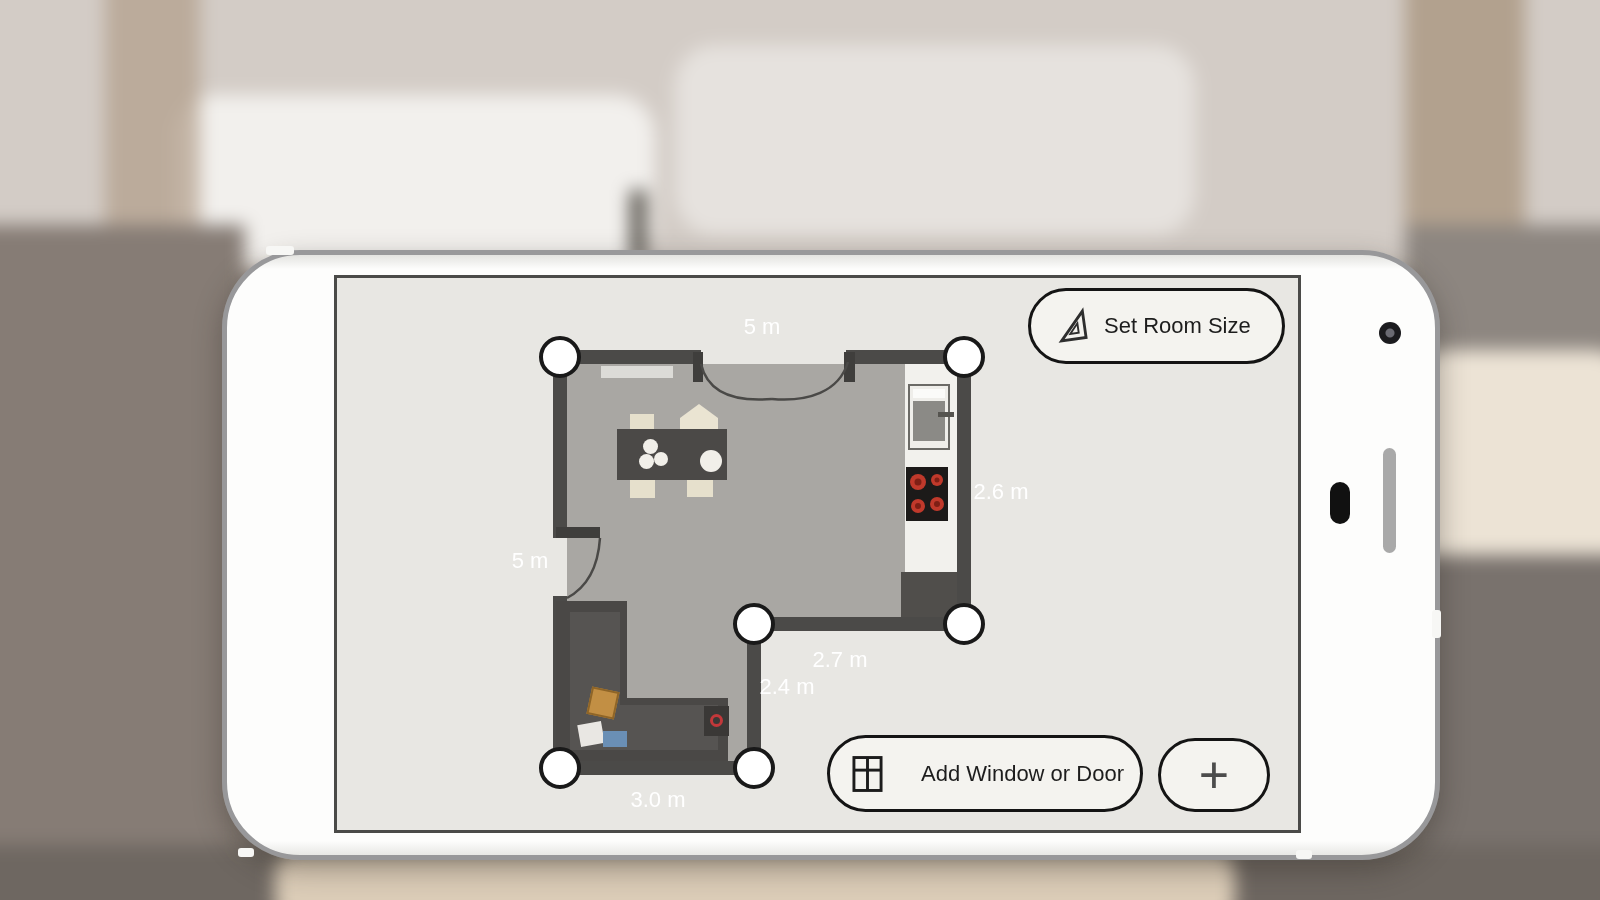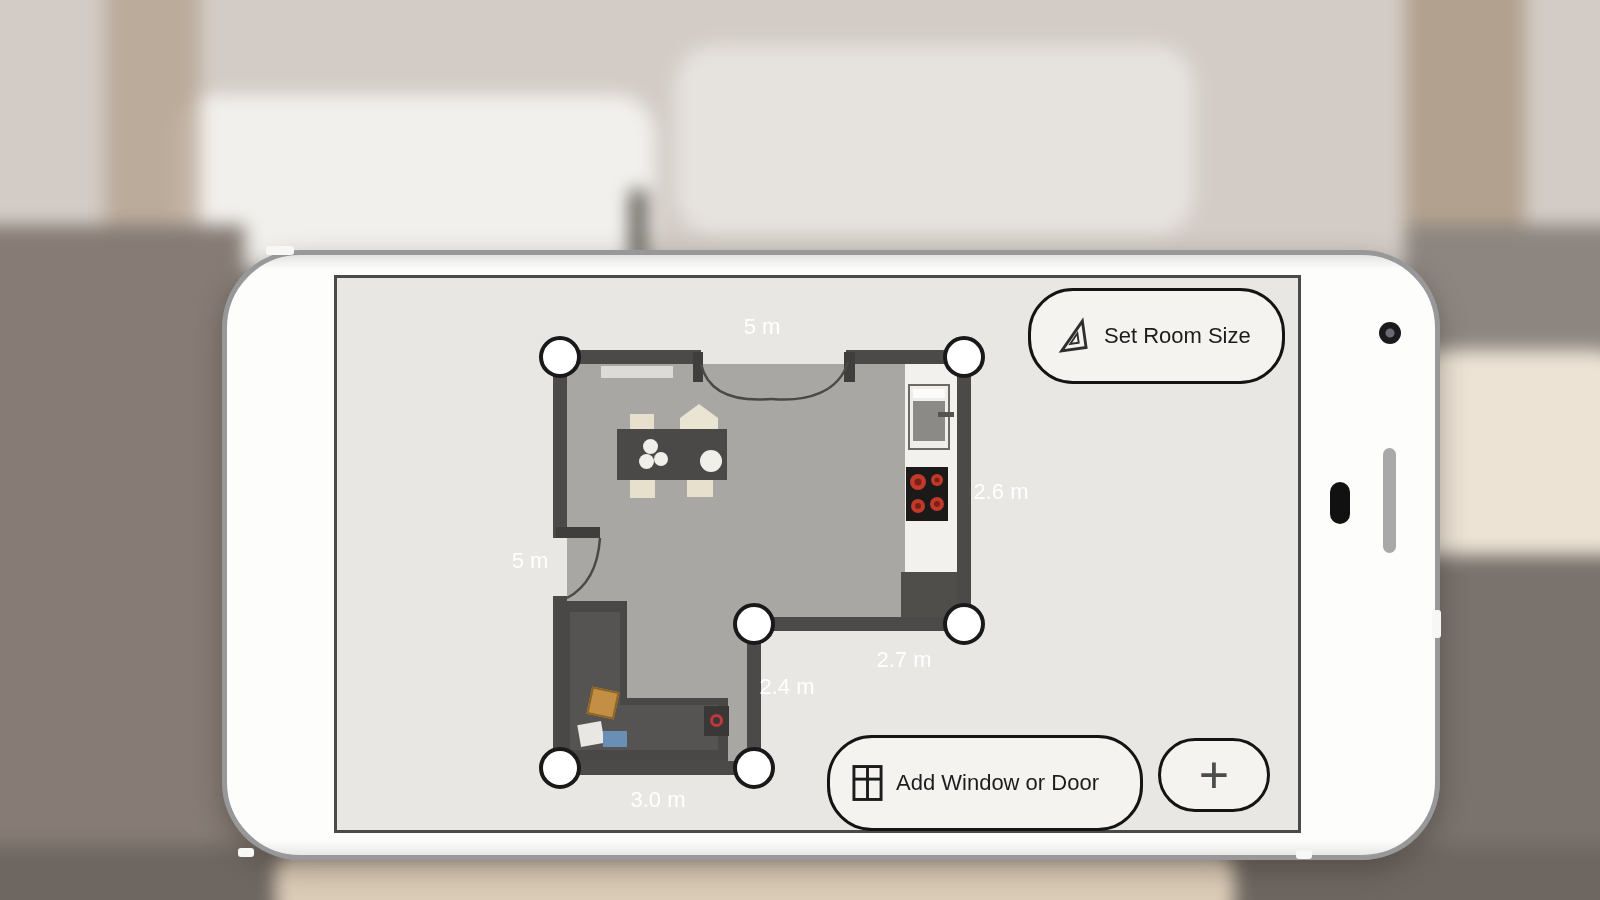--- a/index.html
+++ b/index.html
@@ -61,7 +61,7 @@
         transform:rotate(45deg);margin-left:28px;}
   .btn-3d{left:348px;top:292px;width:128px;height:77px;font-size:27px;}
   .btn-3d .label{margin-left:16px;}
-  .btn-srs{left:1028px;top:288px;width:257px;height:96px;font-size:22px;}
+  .btn-srs{left:1028px;top:288px;width:257px;height:76px;font-size:22px;}
   .btn-awd{left:827px;top:735px;width:316px;height:96px;font-size:22px;}
   .btn-plus{left:1158px;top:738px;width:112px;height:74px;justify-content:center;
             font-size:52px;font-weight:500;color:#4c4c4c;}

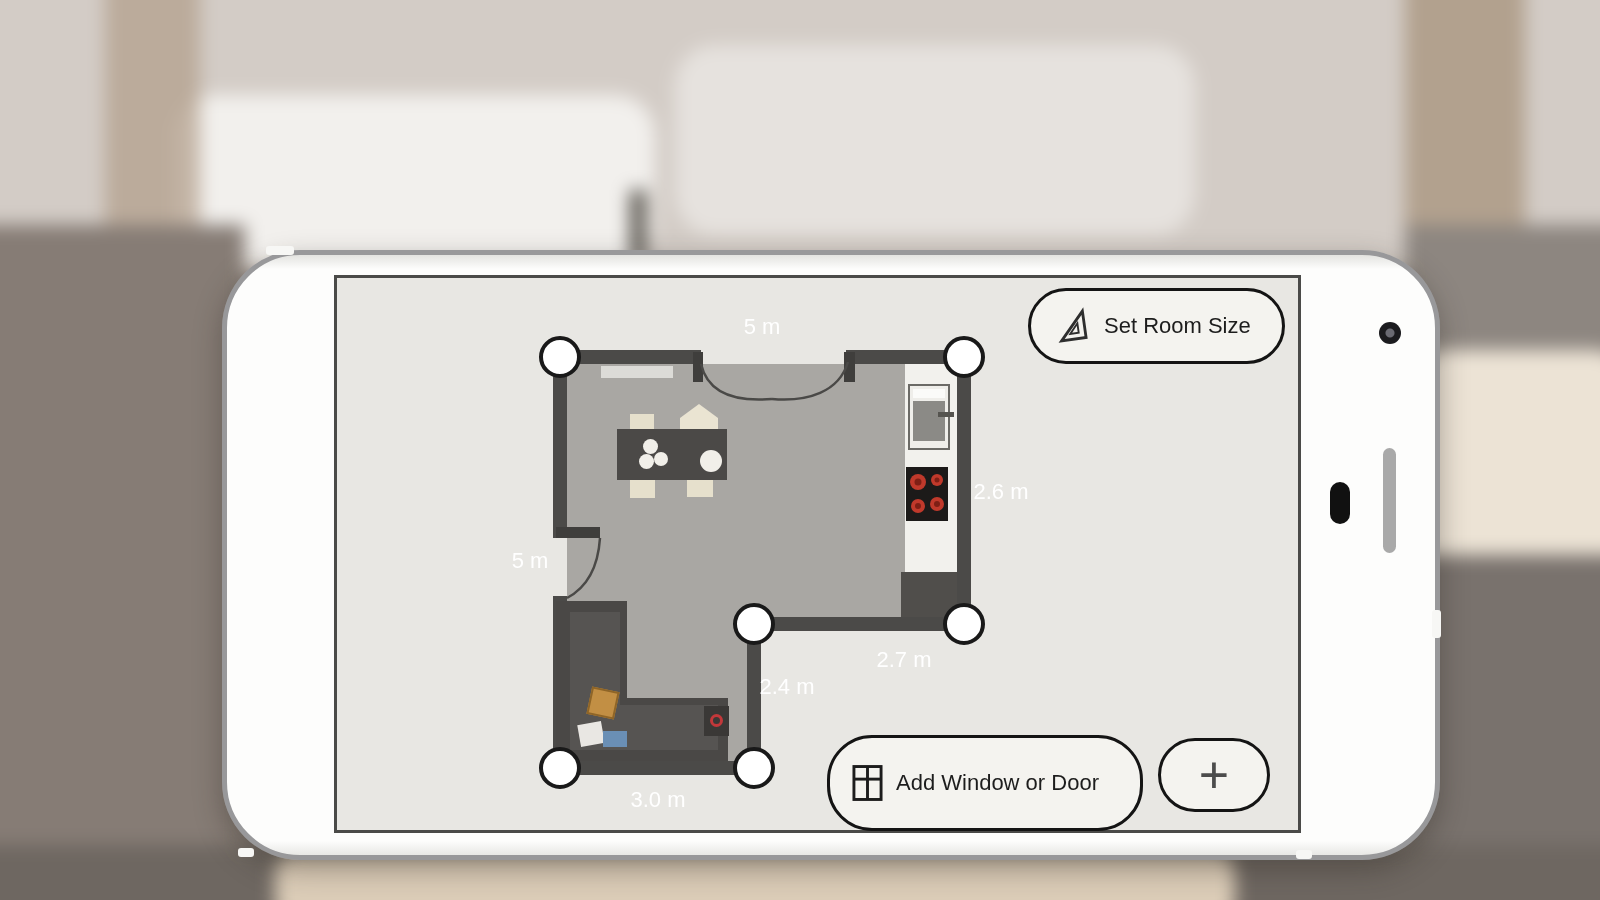--- a/index.html
+++ b/index.html
@@ -178,7 +178,7 @@
   <div class="abs dim" style="left:762px;top:327px;">5 m</div>
   <div class="abs dim" style="left:530px;top:561px;">5 m</div>
   <div class="abs dim" style="left:1001px;top:492px;">2.6 m</div>
-  <div class="abs dim" style="left:904px;top:660px;">2.7 m</div>
+  <div class="abs dim" style="left:840px;top:660px;">2.7 m</div>
   <div class="abs dim" style="left:787px;top:687px;">2.4 m</div>
   <div class="abs dim" style="left:658px;top:800px;">3.0 m</div>
 

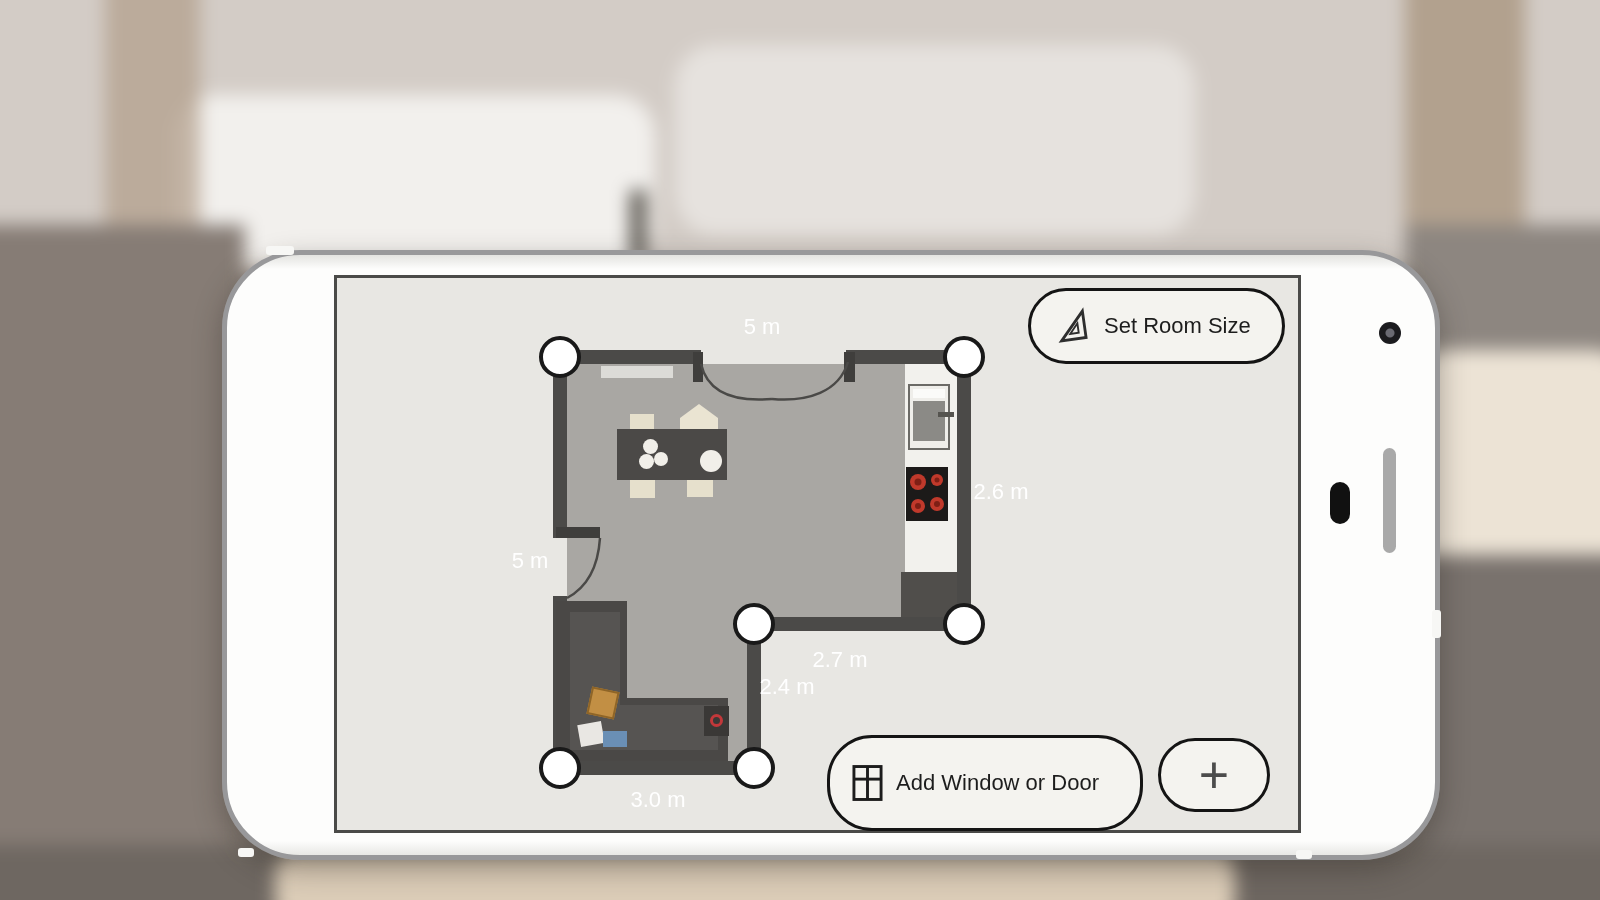--- a/index.html
+++ b/index.html
@@ -62,7 +62,7 @@
   .btn-3d{left:348px;top:292px;width:128px;height:77px;font-size:27px;}
   .btn-3d .label{margin-left:16px;}
   .btn-srs{left:1028px;top:288px;width:257px;height:76px;font-size:22px;}
-  .btn-awd{left:827px;top:735px;width:316px;height:96px;font-size:22px;}
+  .btn-awd{left:827px;top:735px;width:316px;height:77px;font-size:22px;gap:25px;}
   .btn-plus{left:1158px;top:738px;width:112px;height:74px;justify-content:center;
             font-size:52px;font-weight:500;color:#4c4c4c;}
   .icon-box{margin-left:22px;margin-right:13px;display:flex;align-items:center;}

